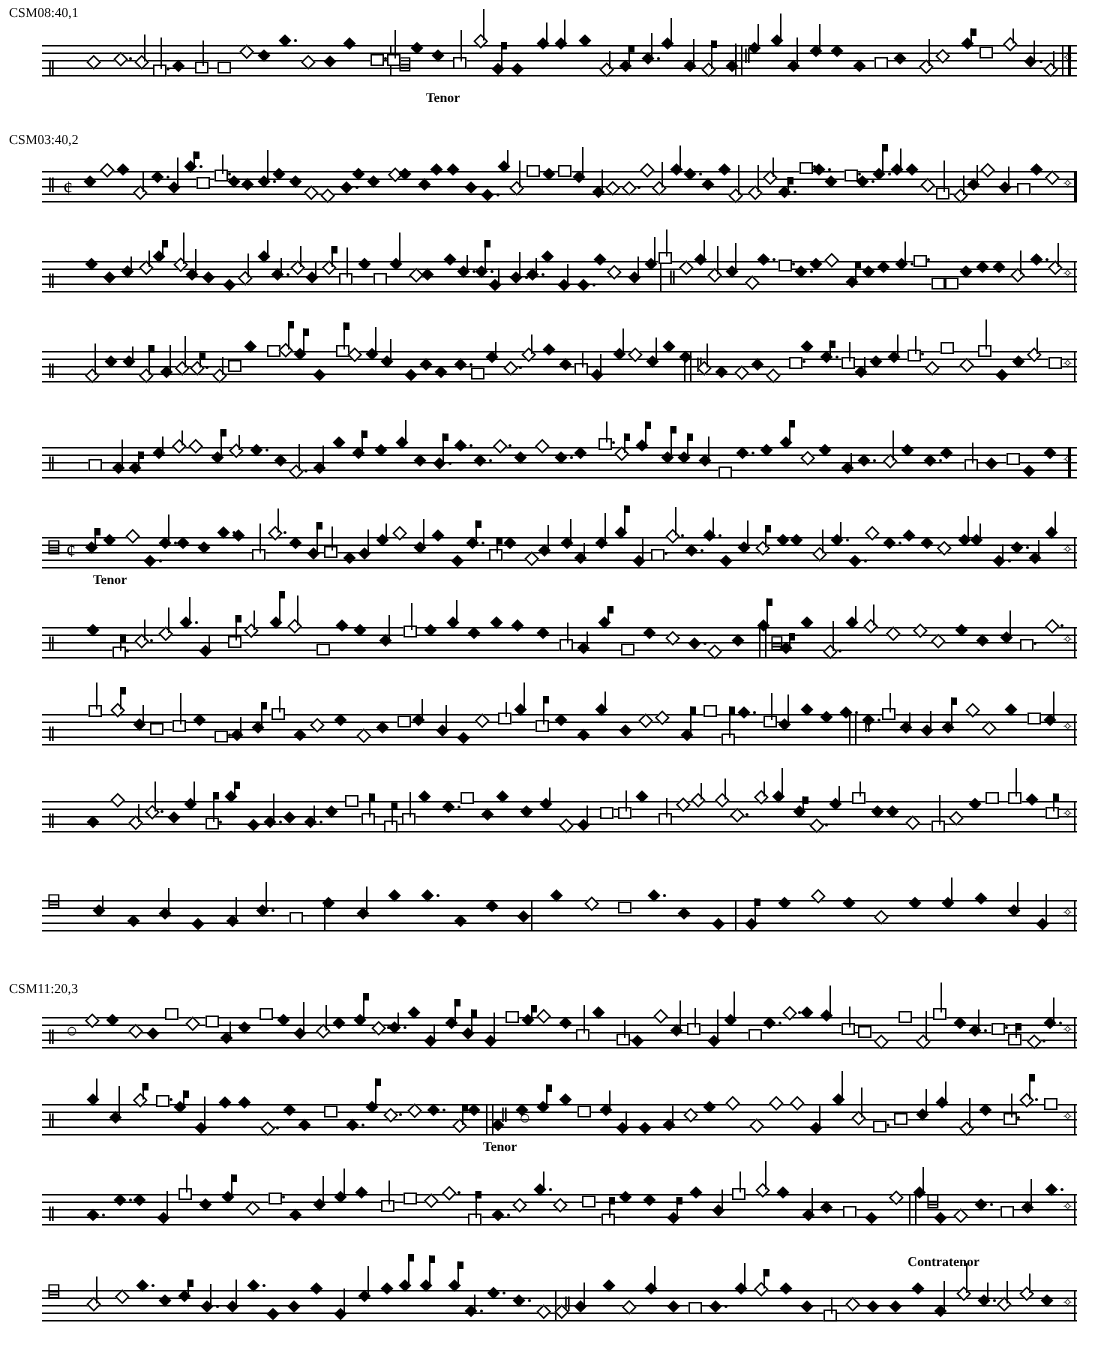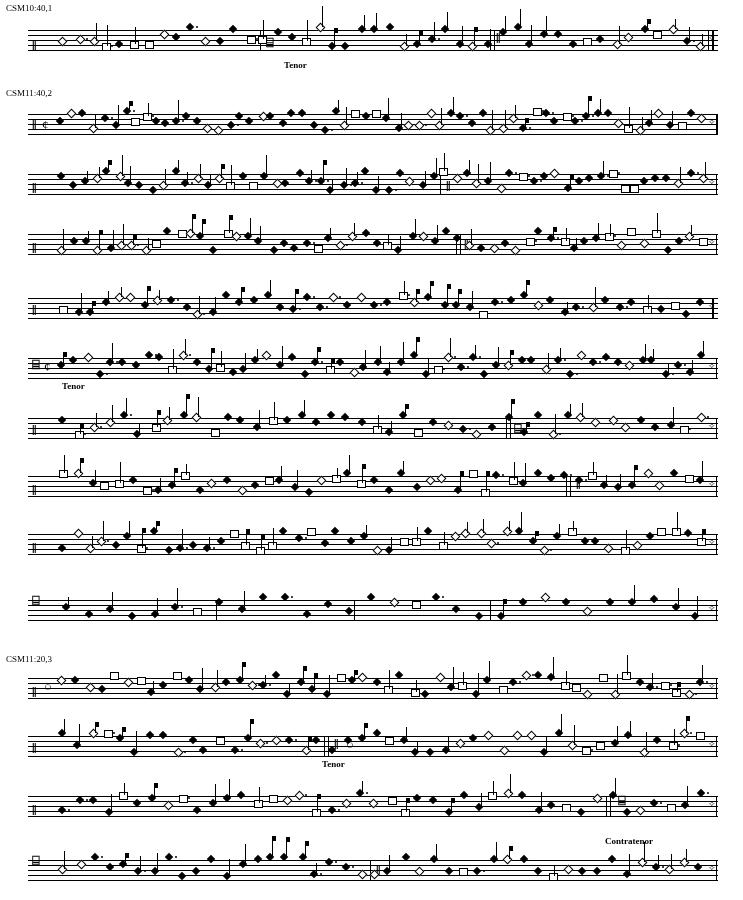--- a/index.html
+++ b/index.html
@@ -126,7 +126,7 @@
 
 <div id="page">
 
-  <div class="section-label" style="left:6px; top:3px;">CSM10:40,1</div>
+  <div class="section-label" style="left:6px; top:3px;">CSM08:40,1</div>
   <div class="section-label" style="left:6px; top:88px;">CSM11:40,2</div>
   <div class="section-label" style="left:6px; top:654px;">CSM11:20,3</div>
 

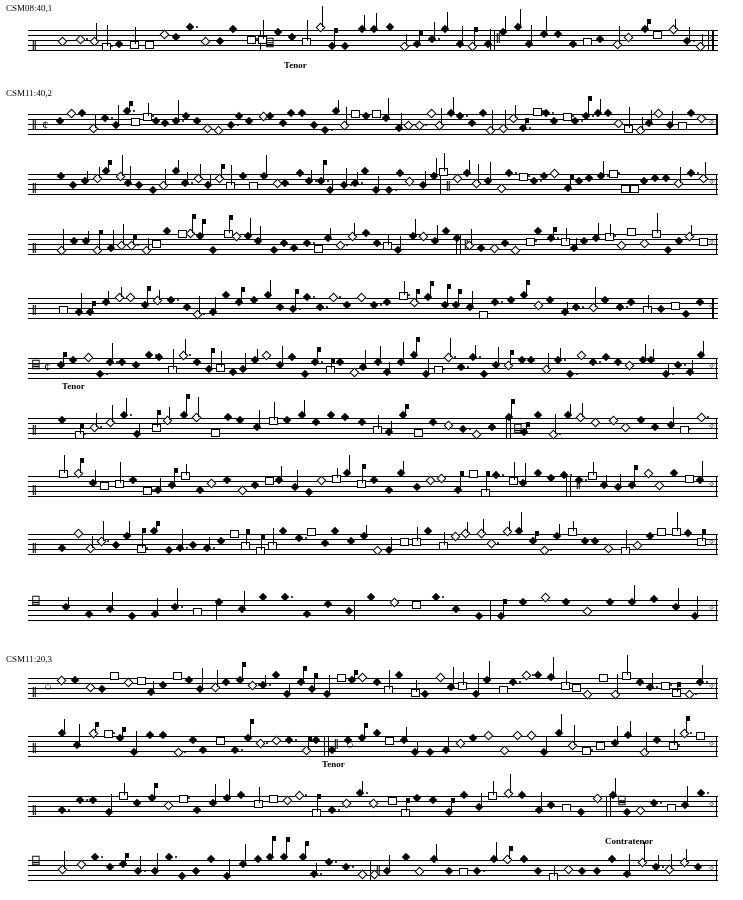--- a/index.html
+++ b/index.html
@@ -127,7 +127,7 @@
 <div id="page">
 
   <div class="section-label" style="left:6px; top:3px;">CSM08:40,1</div>
-  <div class="section-label" style="left:6px; top:88px;">CSM11:40,2</div>
+  <div class="section-label" style="left:6px; top:88px;">CSM03:40,2</div>
   <div class="section-label" style="left:6px; top:654px;">CSM11:20,3</div>
 
   <div class="voice-label" style="left:284px; top:60px;">Tenor</div>

